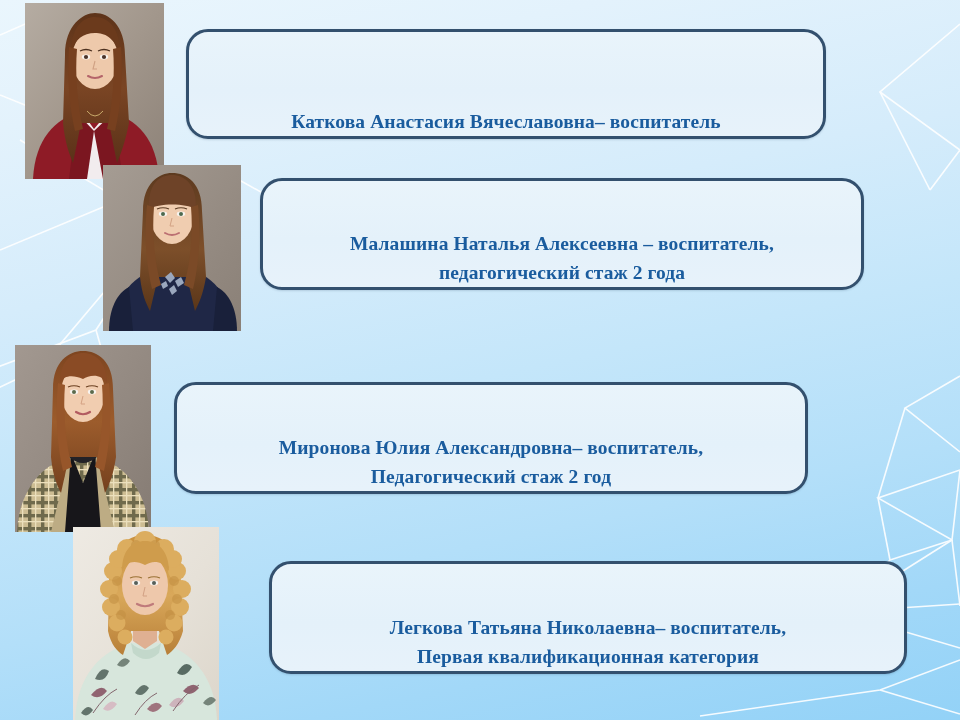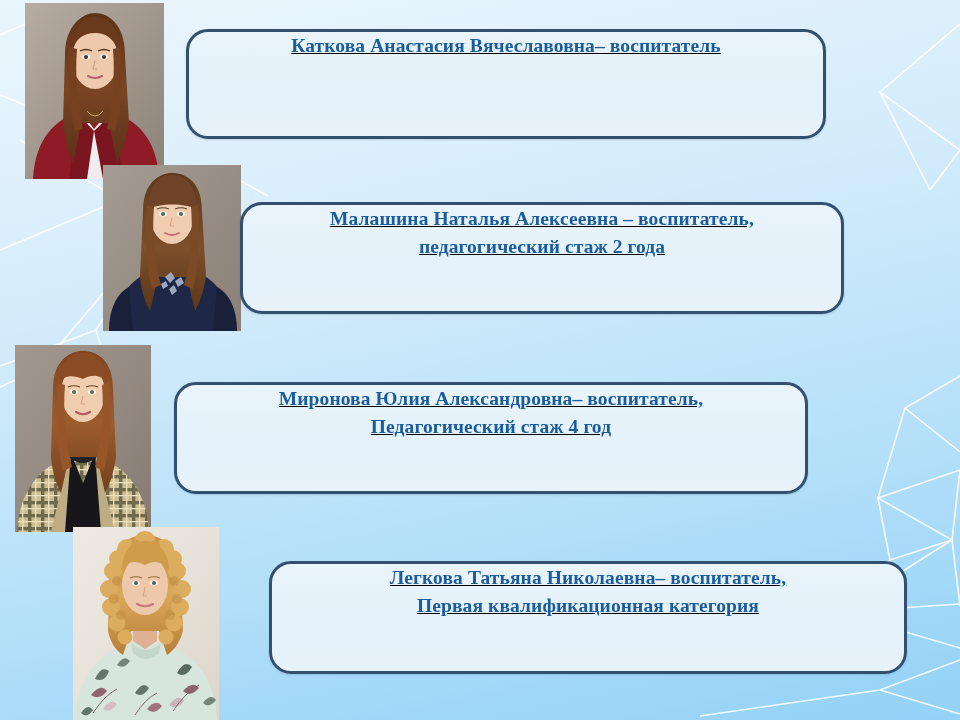--- a/index.html
+++ b/index.html
@@ -49,10 +49,9 @@
     border-radius: 22px;
     background: linear-gradient(180deg, #e9f4fb 0%, #e4f1fa 55%, #e7f2fa 100%);
     display: flex;
-    align-items: flex-start;
+    align-items: flex-end;
     justify-content: center;
     box-shadow: 0 1px 2px rgba(40,70,100,0.18);
-    text-decoration: underline;
   }
   .label-text {
     color: #1a5c9e;

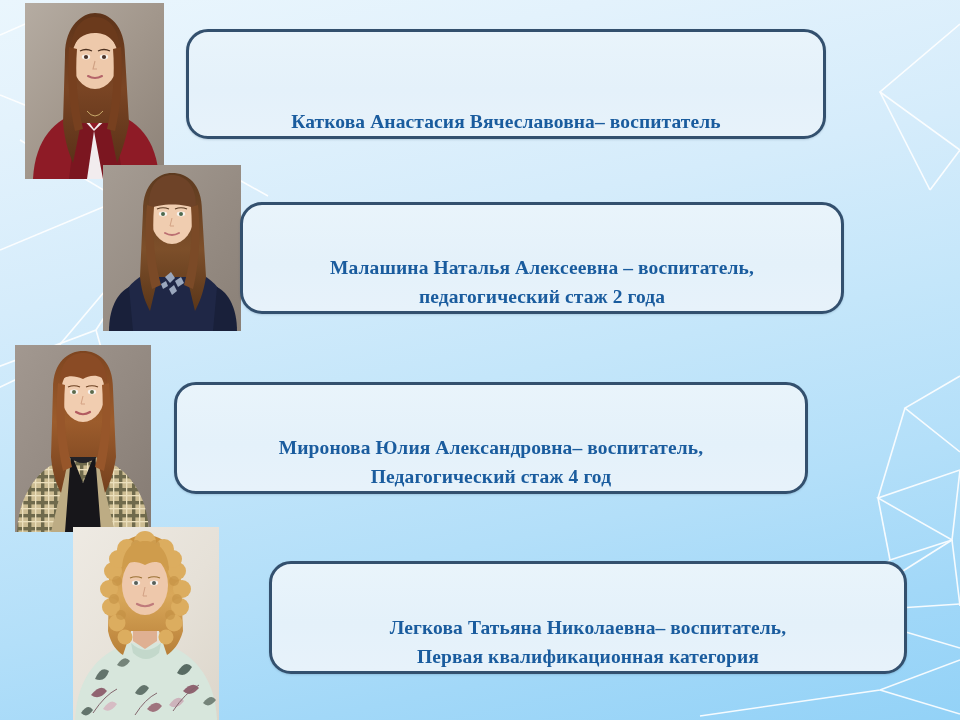--- a/index.html
+++ b/index.html
@@ -65,7 +65,7 @@
   }
 
   #box1 { left: 186px; top: 29px;  width: 640px; height: 110px; }
-  #box2 { left: 240px; top: 178px; width: 604px; height: 112px; margin-top: 24px; }
+  #box2 { left: 260px; top: 178px; width: 604px; height: 112px; }
   #box3 { left: 174px; top: 382px; width: 634px; height: 112px; }
   #box4 { left: 269px; top: 561px; width: 638px; height: 113px; }
 

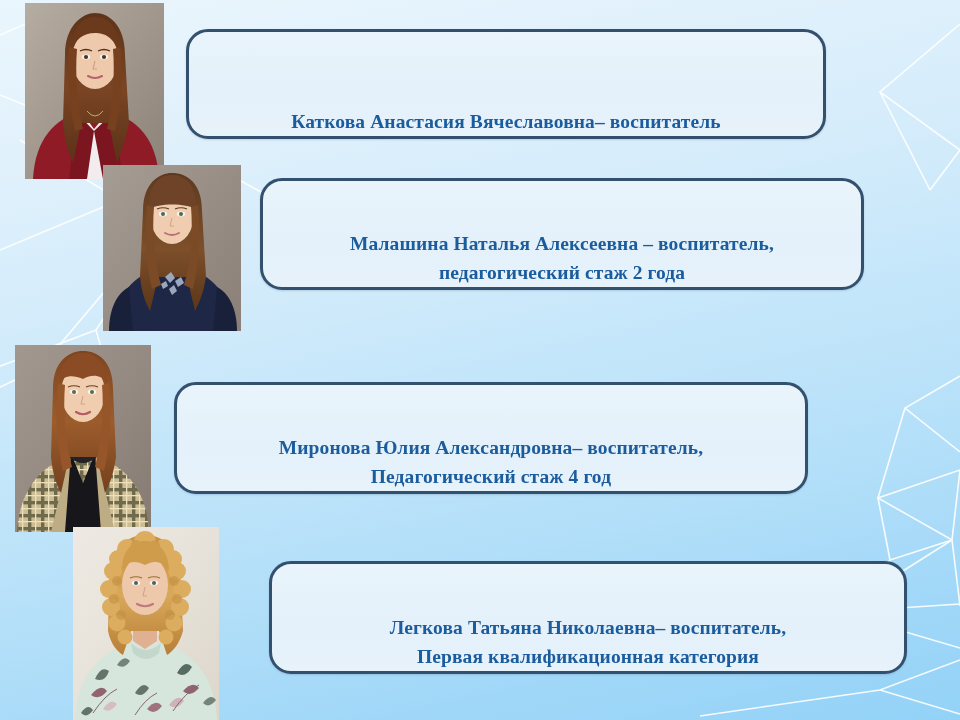--- a/index.html
+++ b/index.html
@@ -362,7 +362,7 @@
 
   <div class="label-box" id="box3">
     <span class="label-text">Миронова Юлия Александровна– воспитатель,
-Педагогический стаж 4 год</span>
+Педагогический стаж 2 год</span>
   </div>
 
   <div class="label-box" id="box4">

